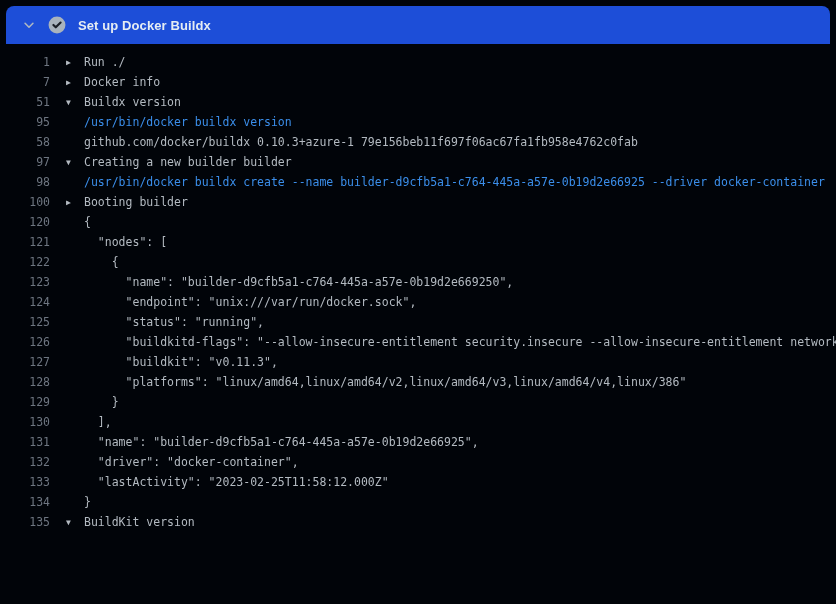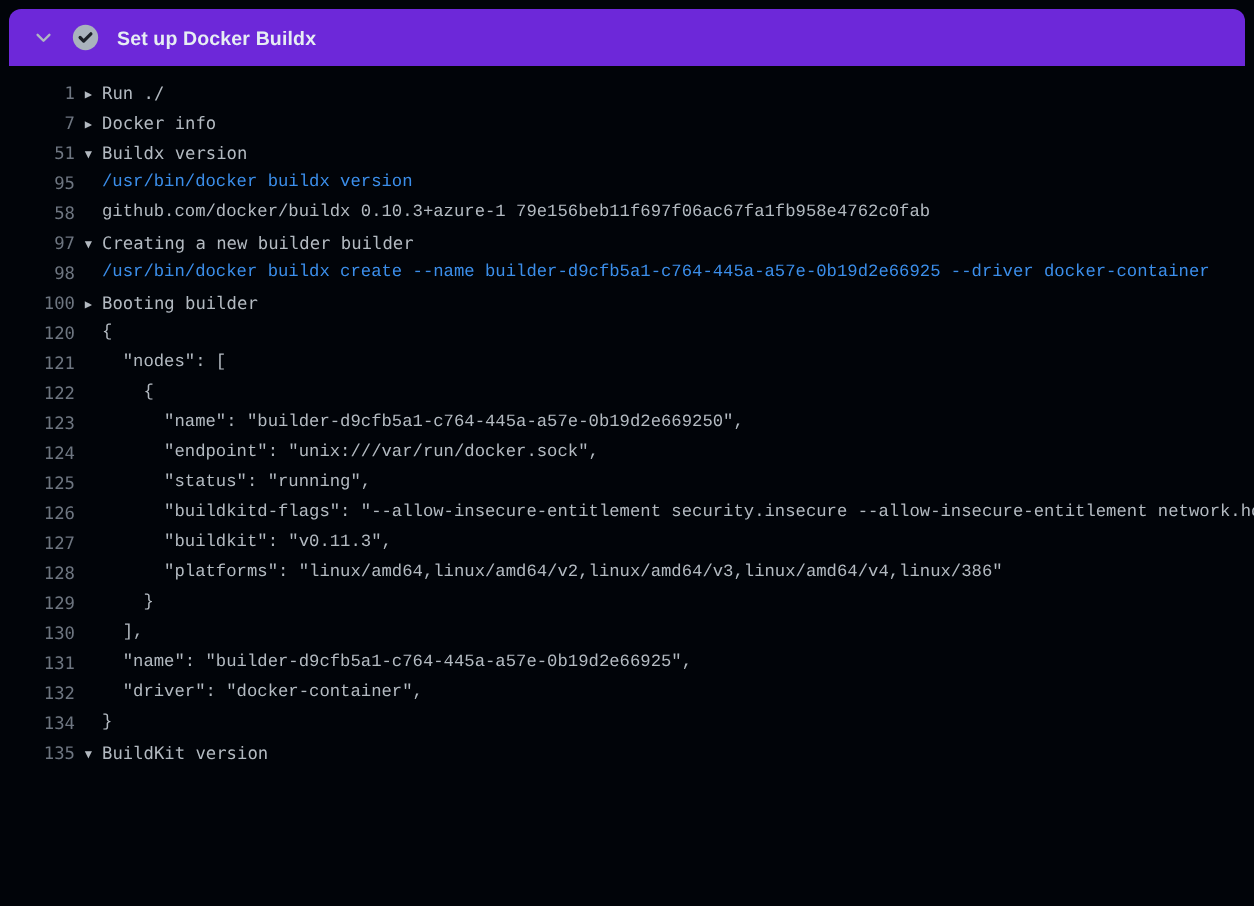--- a/index.html
+++ b/index.html
@@ -14,7 +14,7 @@
   .step-header {
     margin: 6px 6px 0 6px;
     height: 38px;
-    background: #6d28d9;
+    background: #1d4ed8;
     border-radius: 8px 8px 0 0;
     display: flex;
     align-items: center;

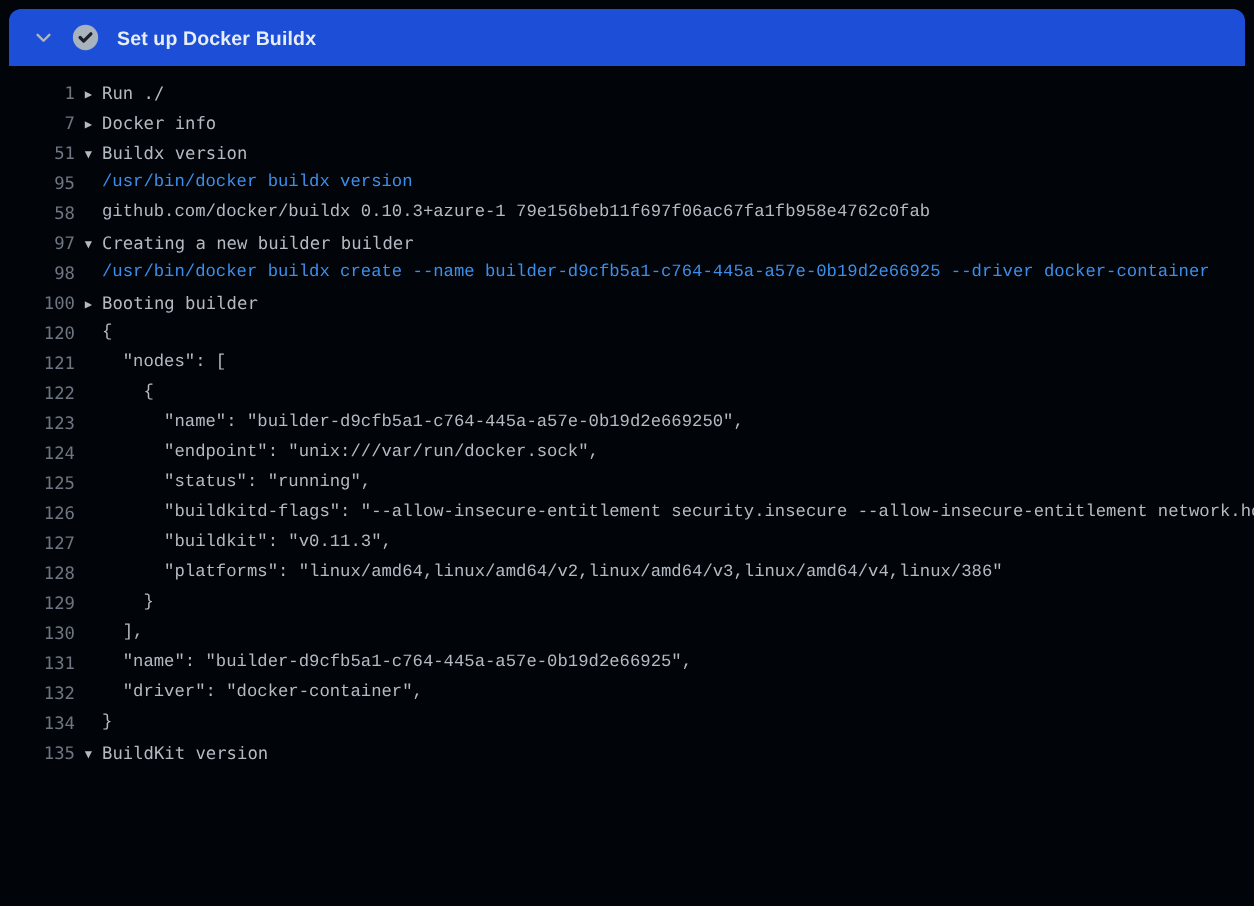--- a/index.html
+++ b/index.html
@@ -45,9 +45,9 @@
     user-select: none;
   }
   .content {
+    margin-left: 16px;
     color: #b3bac1;
     white-space: pre;
-    text-align: center;
   }
   .content.cmd { color: #3b8eea; }
   .content.plain { padding-left: 18px; font-family: Liberation Mono, monospace; }

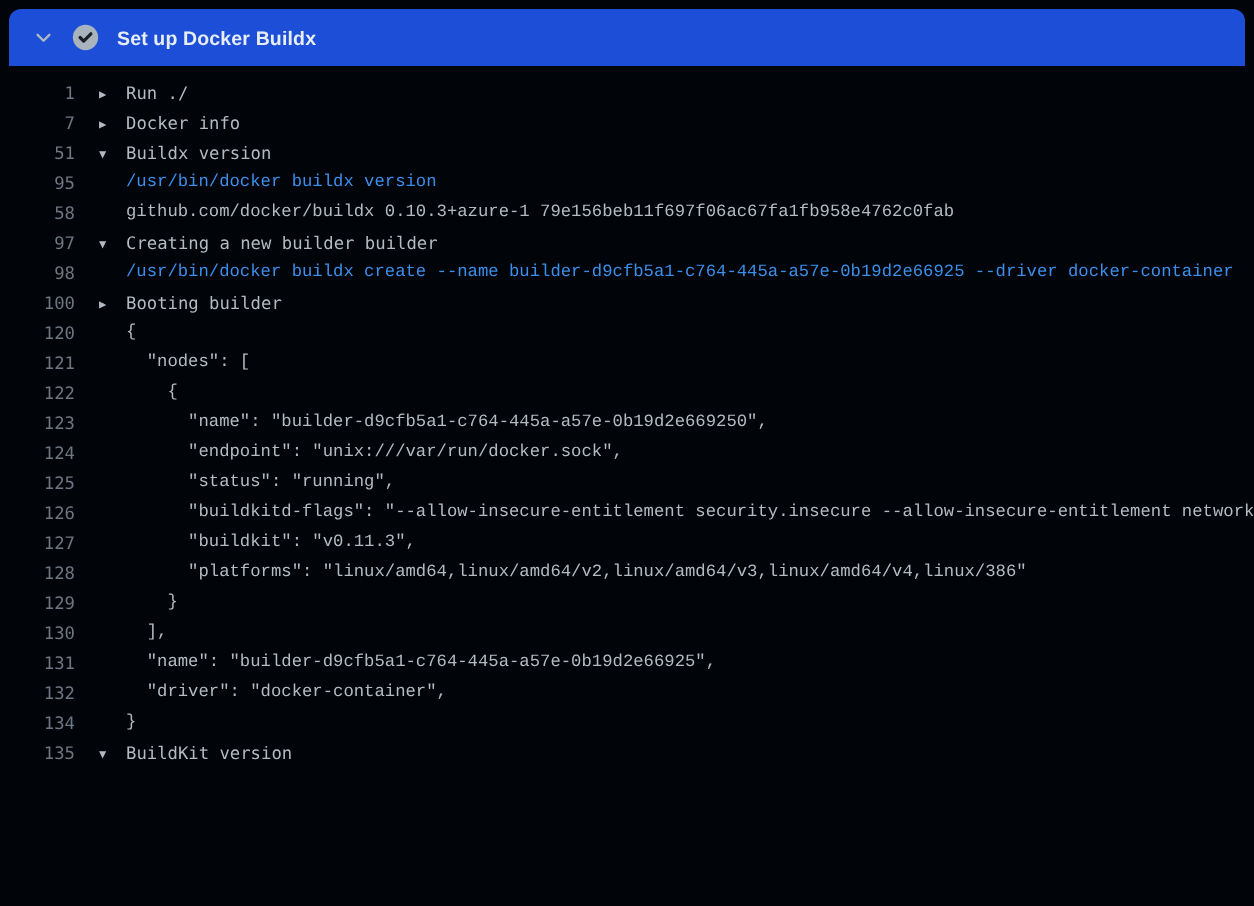--- a/index.html
+++ b/index.html
@@ -50,7 +50,7 @@
     white-space: pre;
   }
   .content.cmd { color: #3b8eea; }
-  .content.plain { padding-left: 18px; font-family: Liberation Mono, monospace; }
+  .content.plain { padding-left: 18px; }
   .content.group { cursor: pointer; }
   .arrow {
     display: inline-block;

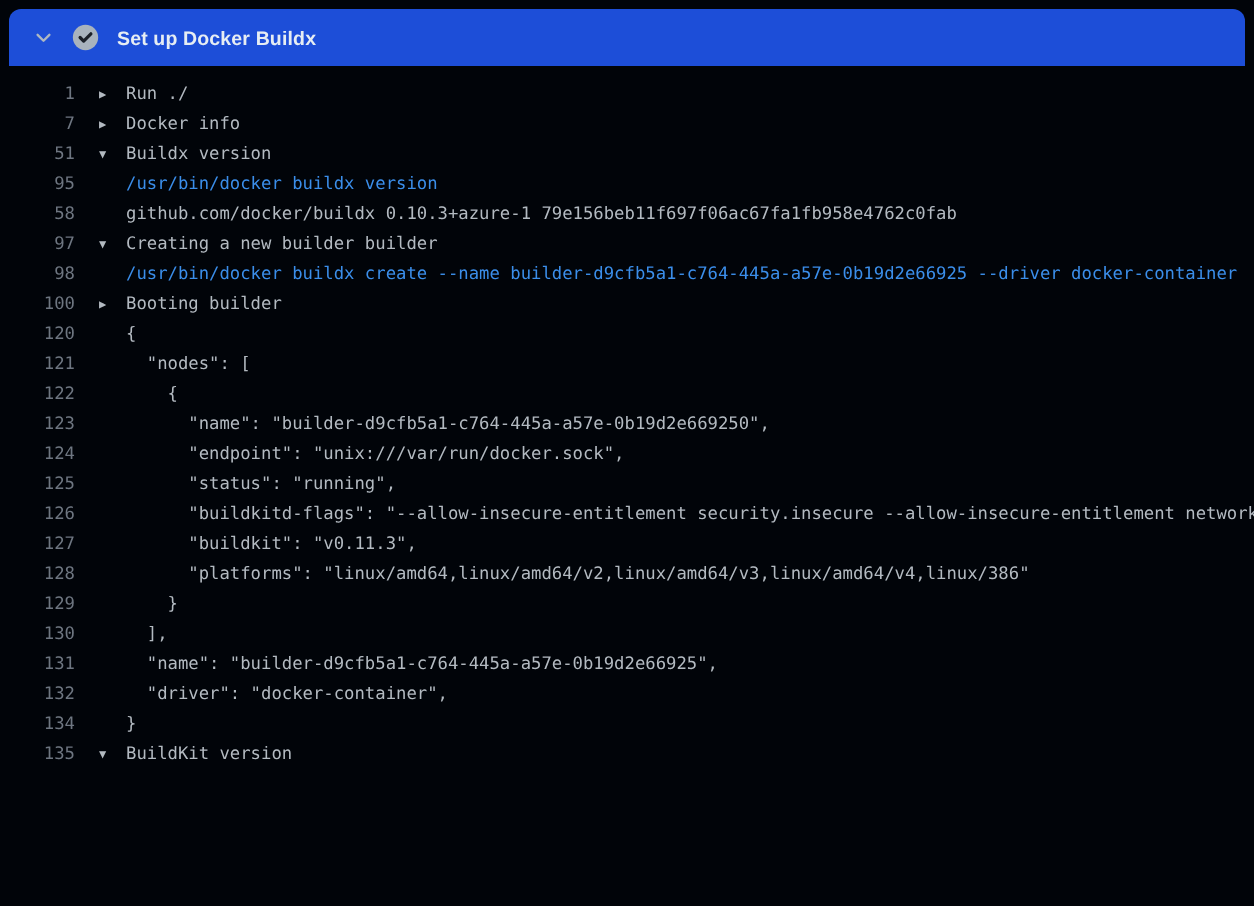--- a/index.html
+++ b/index.html
@@ -102,6 +102,7 @@
       <div class="log-line"><span class="ln">130</span><span class="content x plain">  ],</span></div>
       <div class="log-line"><span class="ln">131</span><span class="content x plain">  "name": "builder-d9cfb5a1-c764-445a-a57e-0b19d2e66925",</span></div>
       <div class="log-line"><span class="ln">132</span><span class="content x plain">  "driver": "docker-container",</span></div>
+      <div class="log-line"><span class="ln">133</span><span class="content x plain">  "lastActivity": "2023-02-25T11:58:12.000Z"</span></div>
       <div class="log-line"><span class="ln">134</span><span class="content x plain">}</span></div>
       <div class="log-line"><span class="ln">135</span><span class="content group"><span class="arrow">▼</span><span>BuildKit version</span></span></div>
     </div>

